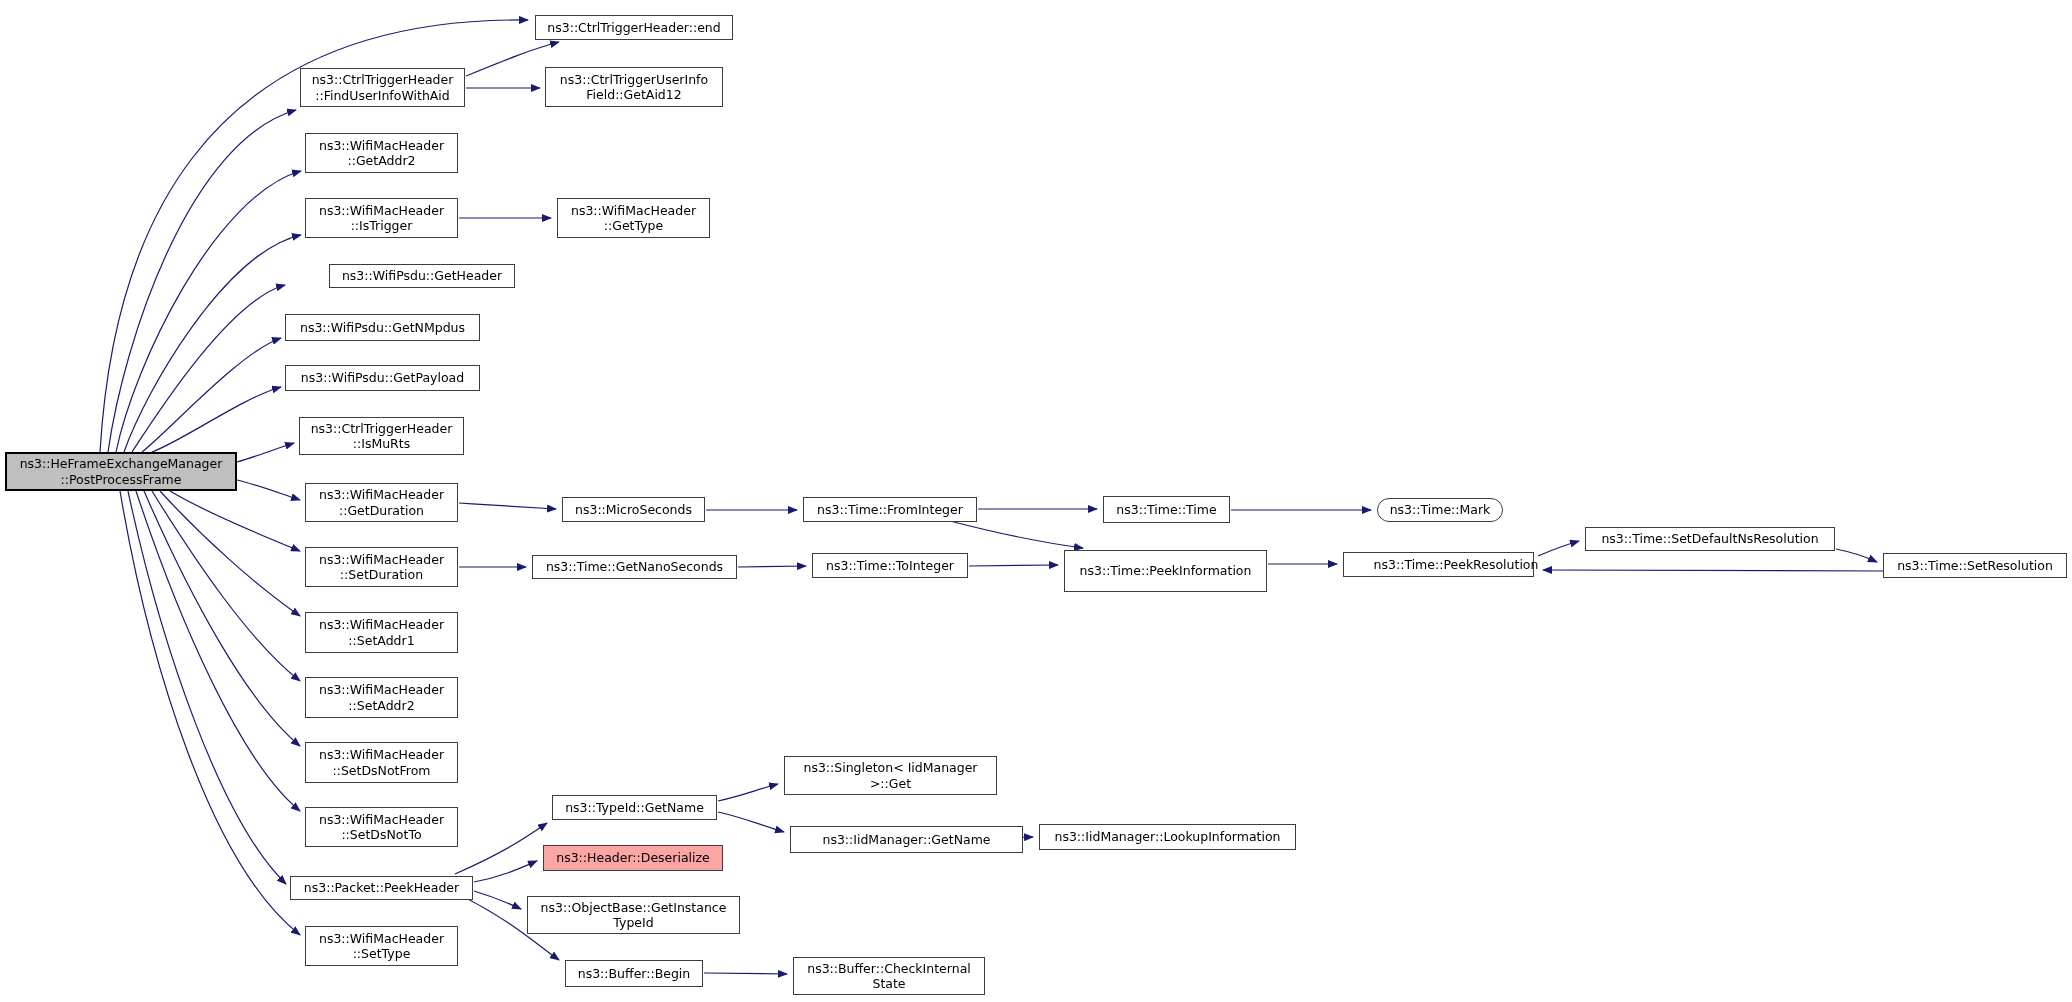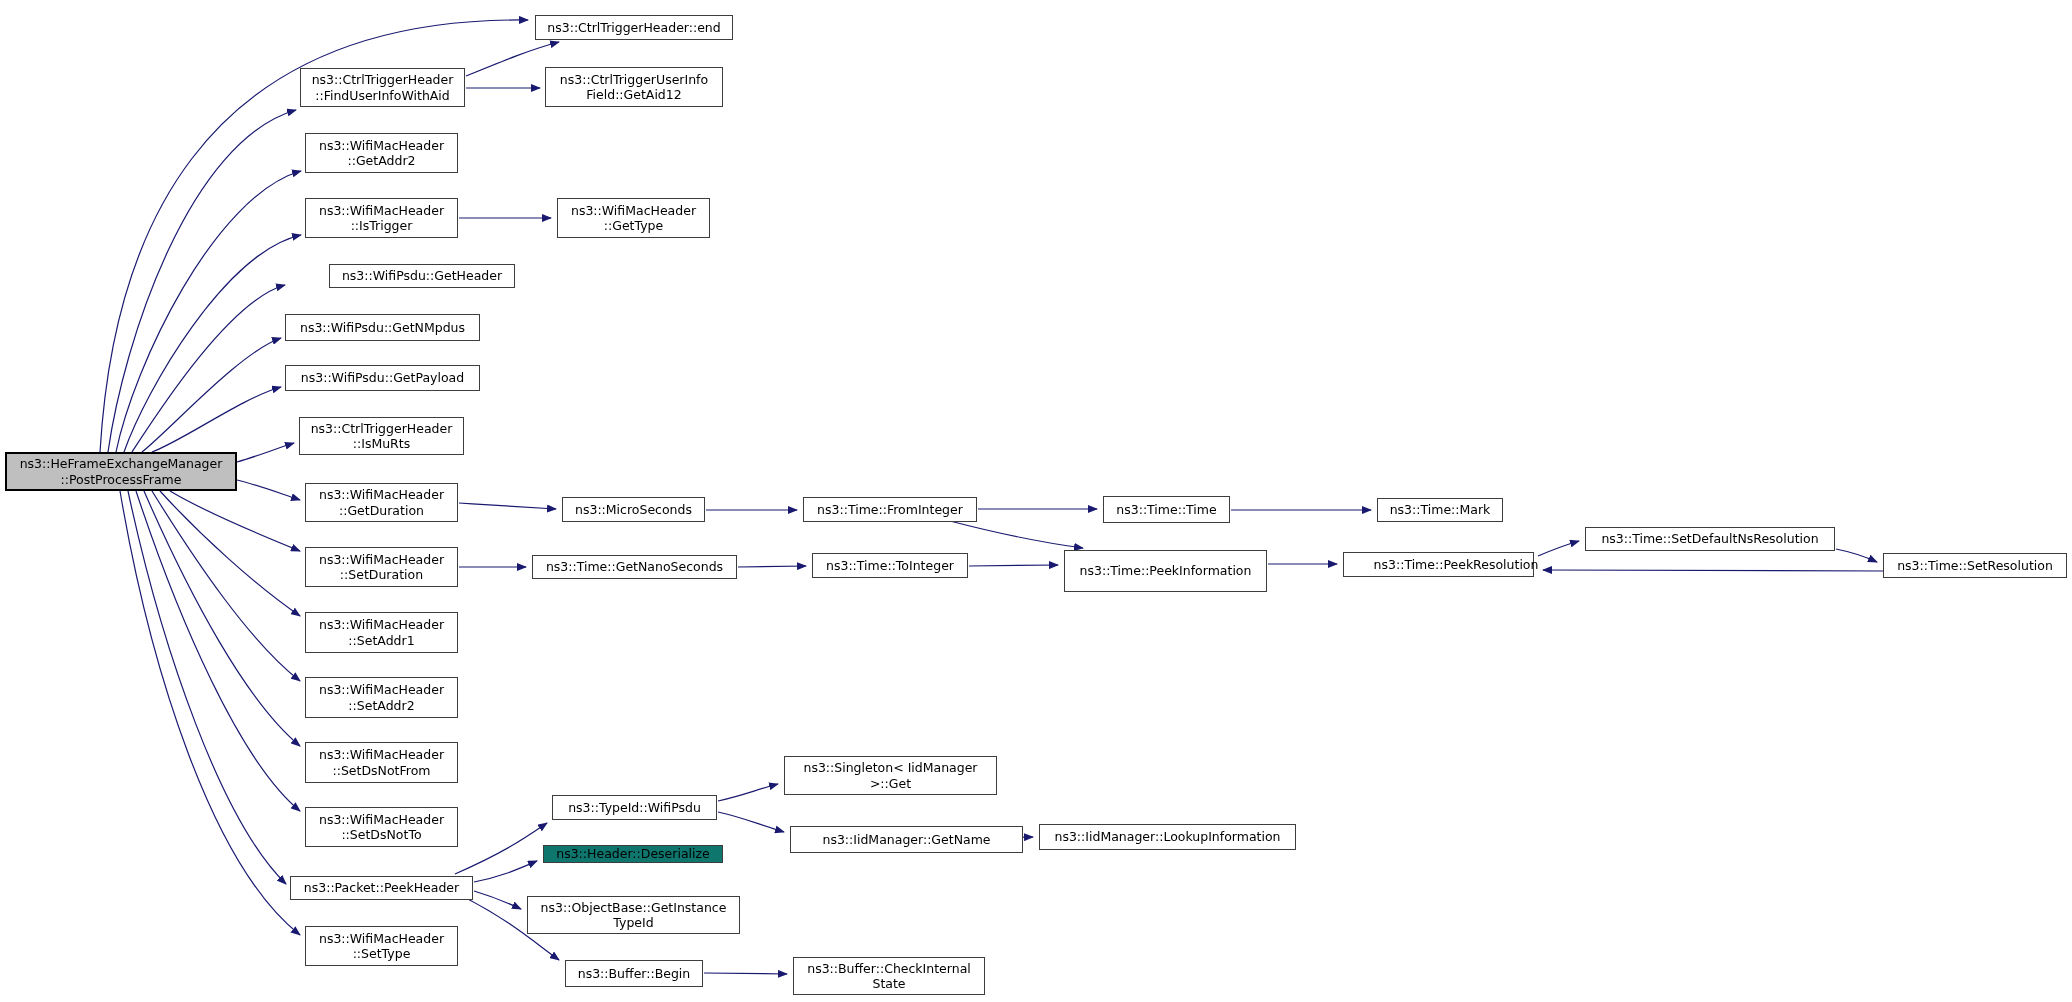--- a/index.html
+++ b/index.html
@@ -106,7 +106,7 @@
   <div class="node" style="left: 562px; top: 497px; width: 143px; height: 25px; border-color: rgb(61, 61, 61); background: rgb(255, 255, 255); color: rgb(0, 0, 0); text-align: right;"><span>ns3::MicroSeconds</span></div>
   <div class="node" style="left: 803px; top: 497px; width: 174px; height: 25px; border-color: rgb(61, 61, 61); background: rgb(255, 255, 255); color: rgb(0, 0, 0);"><span>ns3::Time::FromInteger</span></div>
   <div class="node" style="left: 1103px; top: 496px; width: 127px; height: 27px; border-color: rgb(61, 61, 61); background: rgb(255, 255, 255); color: rgb(0, 0, 0);"><span>ns3::Time::Time</span></div>
-  <div class="node" style="left: 1377px; top: 498px; width: 126px; height: 24px; border-color: rgb(61, 61, 61); background: rgb(255, 255, 255); color: rgb(0, 0, 0);"><span>ns3::Time::Mark</span></div>
+  <div class="node" style="left: 1377px; top: 498px; width: 126px; height: 24px; border-color: rgb(61, 61, 61); background: rgb(255, 255, 255); color: rgb(0, 0, 0); border-radius: 12px;"><span>ns3::Time::Mark</span></div>
   <div class="node" style="left: 305px; top: 547px; width: 153px; height: 40px; border-color: rgb(61, 61, 61); background: rgb(255, 255, 255); color: rgb(0, 0, 0);"><span>ns3::WifiMacHeader
 ::SetDuration</span></div>
   <div class="node" style="left: 532px; top: 555px; width: 205px; height: 24px; border-color: rgb(61, 61, 61); background: rgb(255, 255, 255); color: rgb(0, 0, 0);"><span>ns3::Time::GetNanoSeconds</span></div>

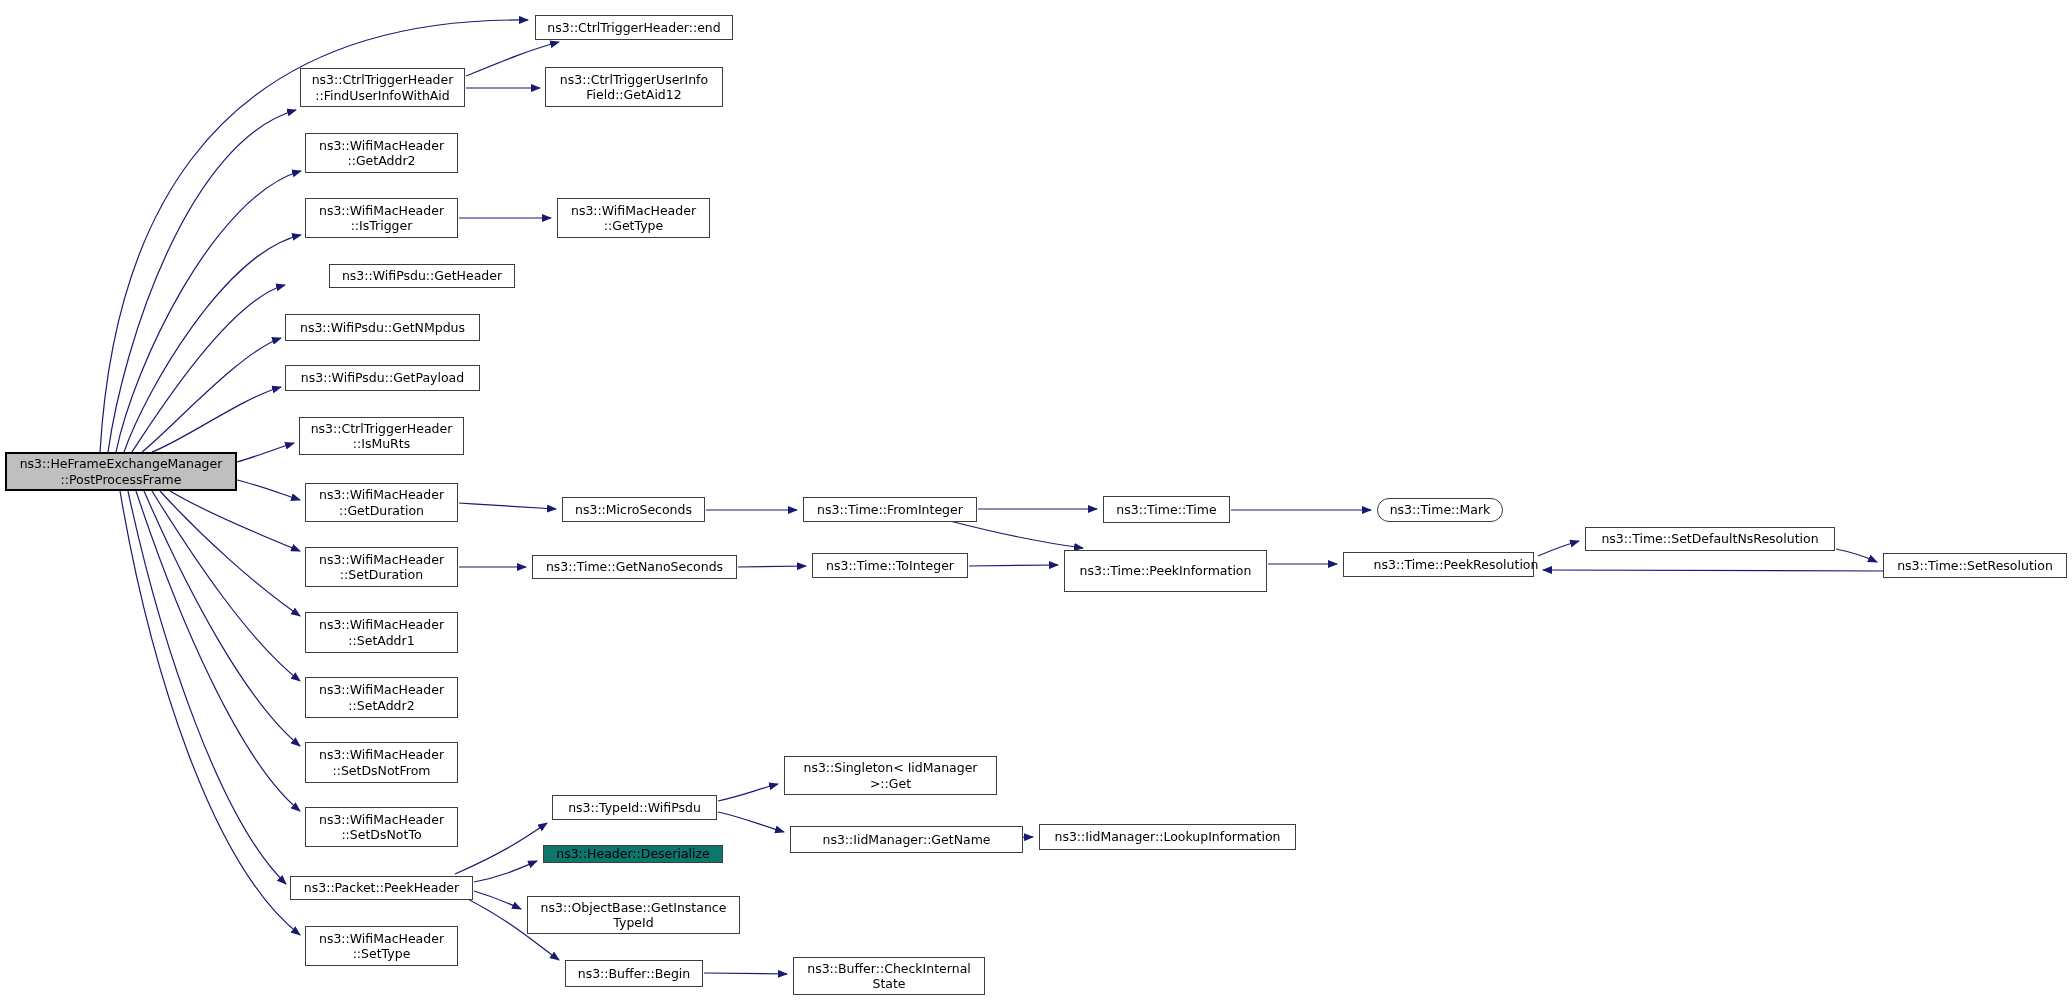--- a/index.html
+++ b/index.html
@@ -123,7 +123,7 @@
 ::SetDsNotFrom</span></div>
   <div class="node" style="left: 305px; top: 807px; width: 153px; height: 40px; border-color: rgb(61, 61, 61); background: rgb(255, 255, 255); color: rgb(0, 0, 0);"><span>ns3::WifiMacHeader
 ::SetDsNotTo</span></div>
-  <div class="node" style="left: 552px; top: 795px; width: 165px; height: 25px; border-color: rgb(61, 61, 61); background: rgb(255, 255, 255); color: rgb(0, 0, 0);"><span>ns3::TypeId::WifiPsdu</span></div>
+  <div class="node" style="left: 552px; top: 795px; width: 165px; height: 25px; border-color: rgb(61, 61, 61); background: rgb(255, 255, 255); color: rgb(0, 0, 0);"><span>ns3::TypeId::GetName</span></div>
   <div class="node" style="left: 784px; top: 756px; width: 213px; height: 39px; border-color: rgb(61, 61, 61); background: rgb(255, 255, 255); color: rgb(0, 0, 0);"><span>ns3::Singleton&lt; IidManager
 &gt;::Get</span></div>
   <div class="node" style="left: 790px; top: 826px; width: 233px; height: 27px; border-color: rgb(61, 61, 61); background: rgb(255, 255, 255); color: rgb(0, 0, 0);"><span>ns3::IidManager::GetName</span></div>

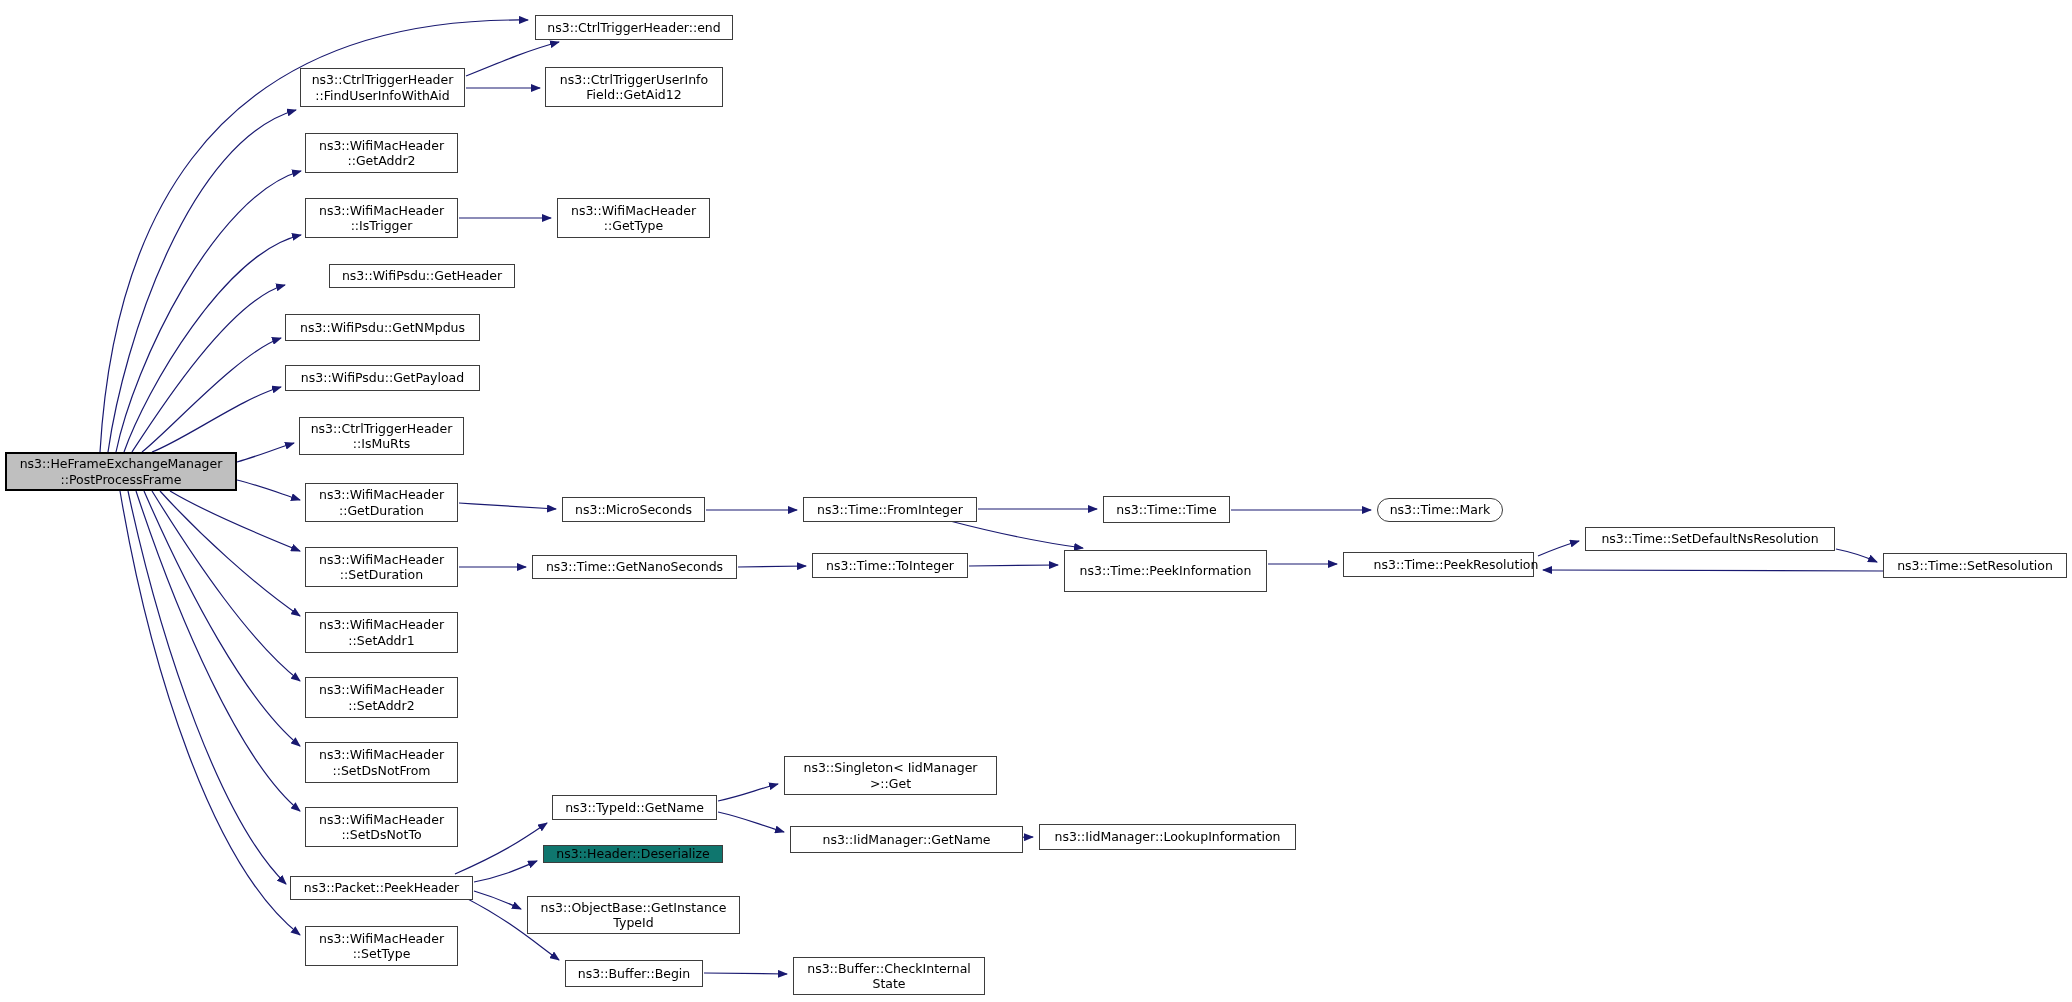--- a/index.html
+++ b/index.html
@@ -129,7 +129,7 @@
   <div class="node" style="left: 790px; top: 826px; width: 233px; height: 27px; border-color: rgb(61, 61, 61); background: rgb(255, 255, 255); color: rgb(0, 0, 0);"><span>ns3::IidManager::GetName</span></div>
   <div class="node" style="left: 1039px; top: 824px; width: 257px; height: 26px; border-color: rgb(61, 61, 61); background: rgb(255, 255, 255); color: rgb(0, 0, 0);"><span>ns3::IidManager::LookupInformation</span></div>
   <div class="node" style="left: 290px; top: 876px; width: 183px; height: 24px; border-color: rgb(61, 61, 61); background: rgb(255, 255, 255); color: rgb(0, 0, 0);"><span>ns3::Packet::PeekHeader</span></div>
-  <div class="node" style="left: 543px; top: 845px; width: 180px; height: 18px; border-color: rgb(61, 61, 61); background: #0f766e; color: rgb(0, 0, 0);"><span>ns3::Header::Deserialize</span></div>
+  <div class="node" style="left: 543px; top: 845px; width: 180px; height: 26px; border-color: rgb(61, 61, 61); background: #fca5a5; color: rgb(0, 0, 0);"><span>ns3::Header::Deserialize</span></div>
   <div class="node" style="left: 527px; top: 896px; width: 213px; height: 38px; border-color: rgb(61, 61, 61); background: rgb(255, 255, 255); color: rgb(0, 0, 0);"><span>ns3::ObjectBase::GetInstance
 TypeId</span></div>
   <div class="node" style="left: 565px; top: 960px; width: 138px; height: 27px; border-color: rgb(61, 61, 61); background: rgb(255, 255, 255); color: rgb(0, 0, 0);"><span>ns3::Buffer::Begin</span></div>

